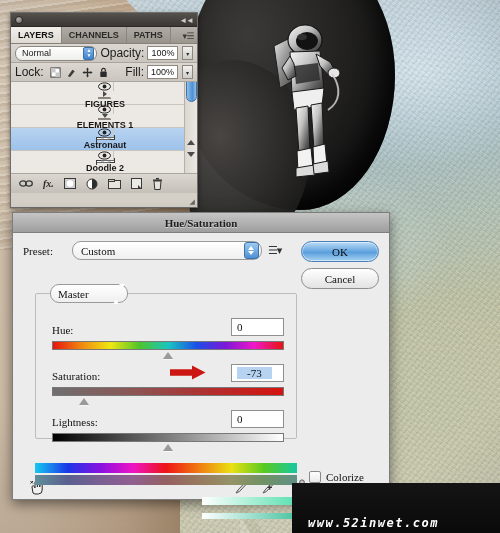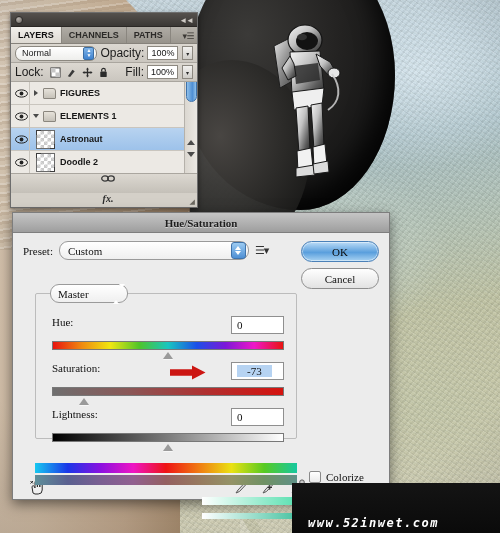--- a/index.html
+++ b/index.html
@@ -159,7 +159,7 @@
   }
   .layer-row {
     display: flex; align-items: center; height: 23px;
-    border-bottom: 1px solid #c9c5be; padding-left: 2px;
+    border-bottom: 1px solid #c9c5be; padding-left: 2px; flex-direction: column;
   }
   .layer-row.selected { background: linear-gradient(#b8d3f0, #9dc2ea); }
   .eye {

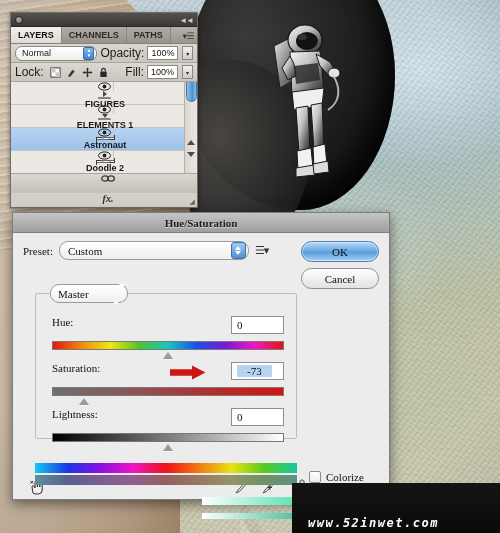--- a/index.html
+++ b/index.html
@@ -208,7 +208,6 @@
   .panel-footer {
     height: 19px; display: flex; align-items: center; gap: 10px; padding-left: 8px;
     background: linear-gradient(#dcd8d1, #c4c0b8);
-    flex-direction: column;
   }
   .ftr-ico { font-size: 10px; color: #2b2b2b; display: flex; align-items: center; }
   .grip { position: absolute; right: 2px; bottom: 1px; font-size: 7px; color: #6b675f; }

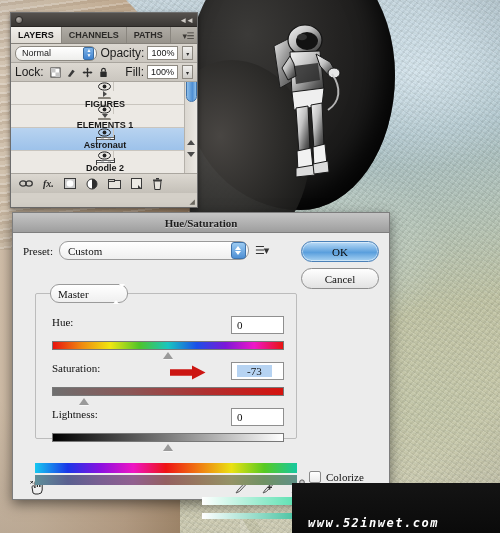--- a/index.html
+++ b/index.html
@@ -234,7 +234,7 @@
     background: linear-gradient(#ffffff, #efefef);
     border: 1px solid #9a9a9a; border-radius: 9px;
     display: flex; align-items: center; padding: 0 2px 0 8px;
-    font-size: 11px; position: relative;
+    font-size: 11px; position: relative; margin-left: 13px;
   }
   .popup .stepper2 {
     margin-left: auto; width: 15px; height: 17px; border-radius: 3px;

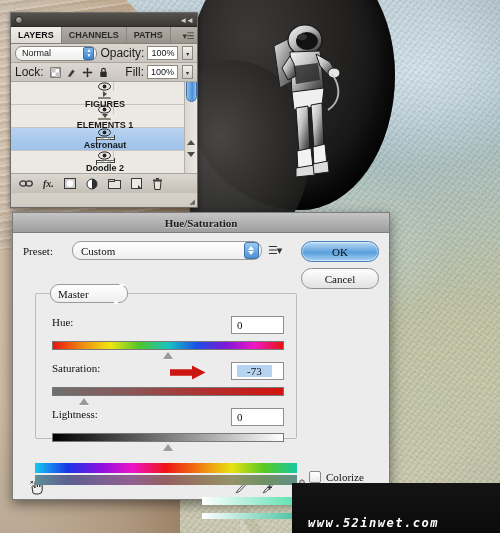--- a/index.html
+++ b/index.html
@@ -274,7 +274,7 @@
   }
 
   .slider-block { position: absolute; left: 16px; width: 232px; }
-  .sl-head { display: flex; align-items: flex-start; height: 20px; }
+  .sl-head { display: flex; align-items: flex-end; height: 20px; }
   .sl-label { font-size: 11px; }
   .sl-value {
     margin-left: auto; width: 53px; height: 18px; background: #fff;

